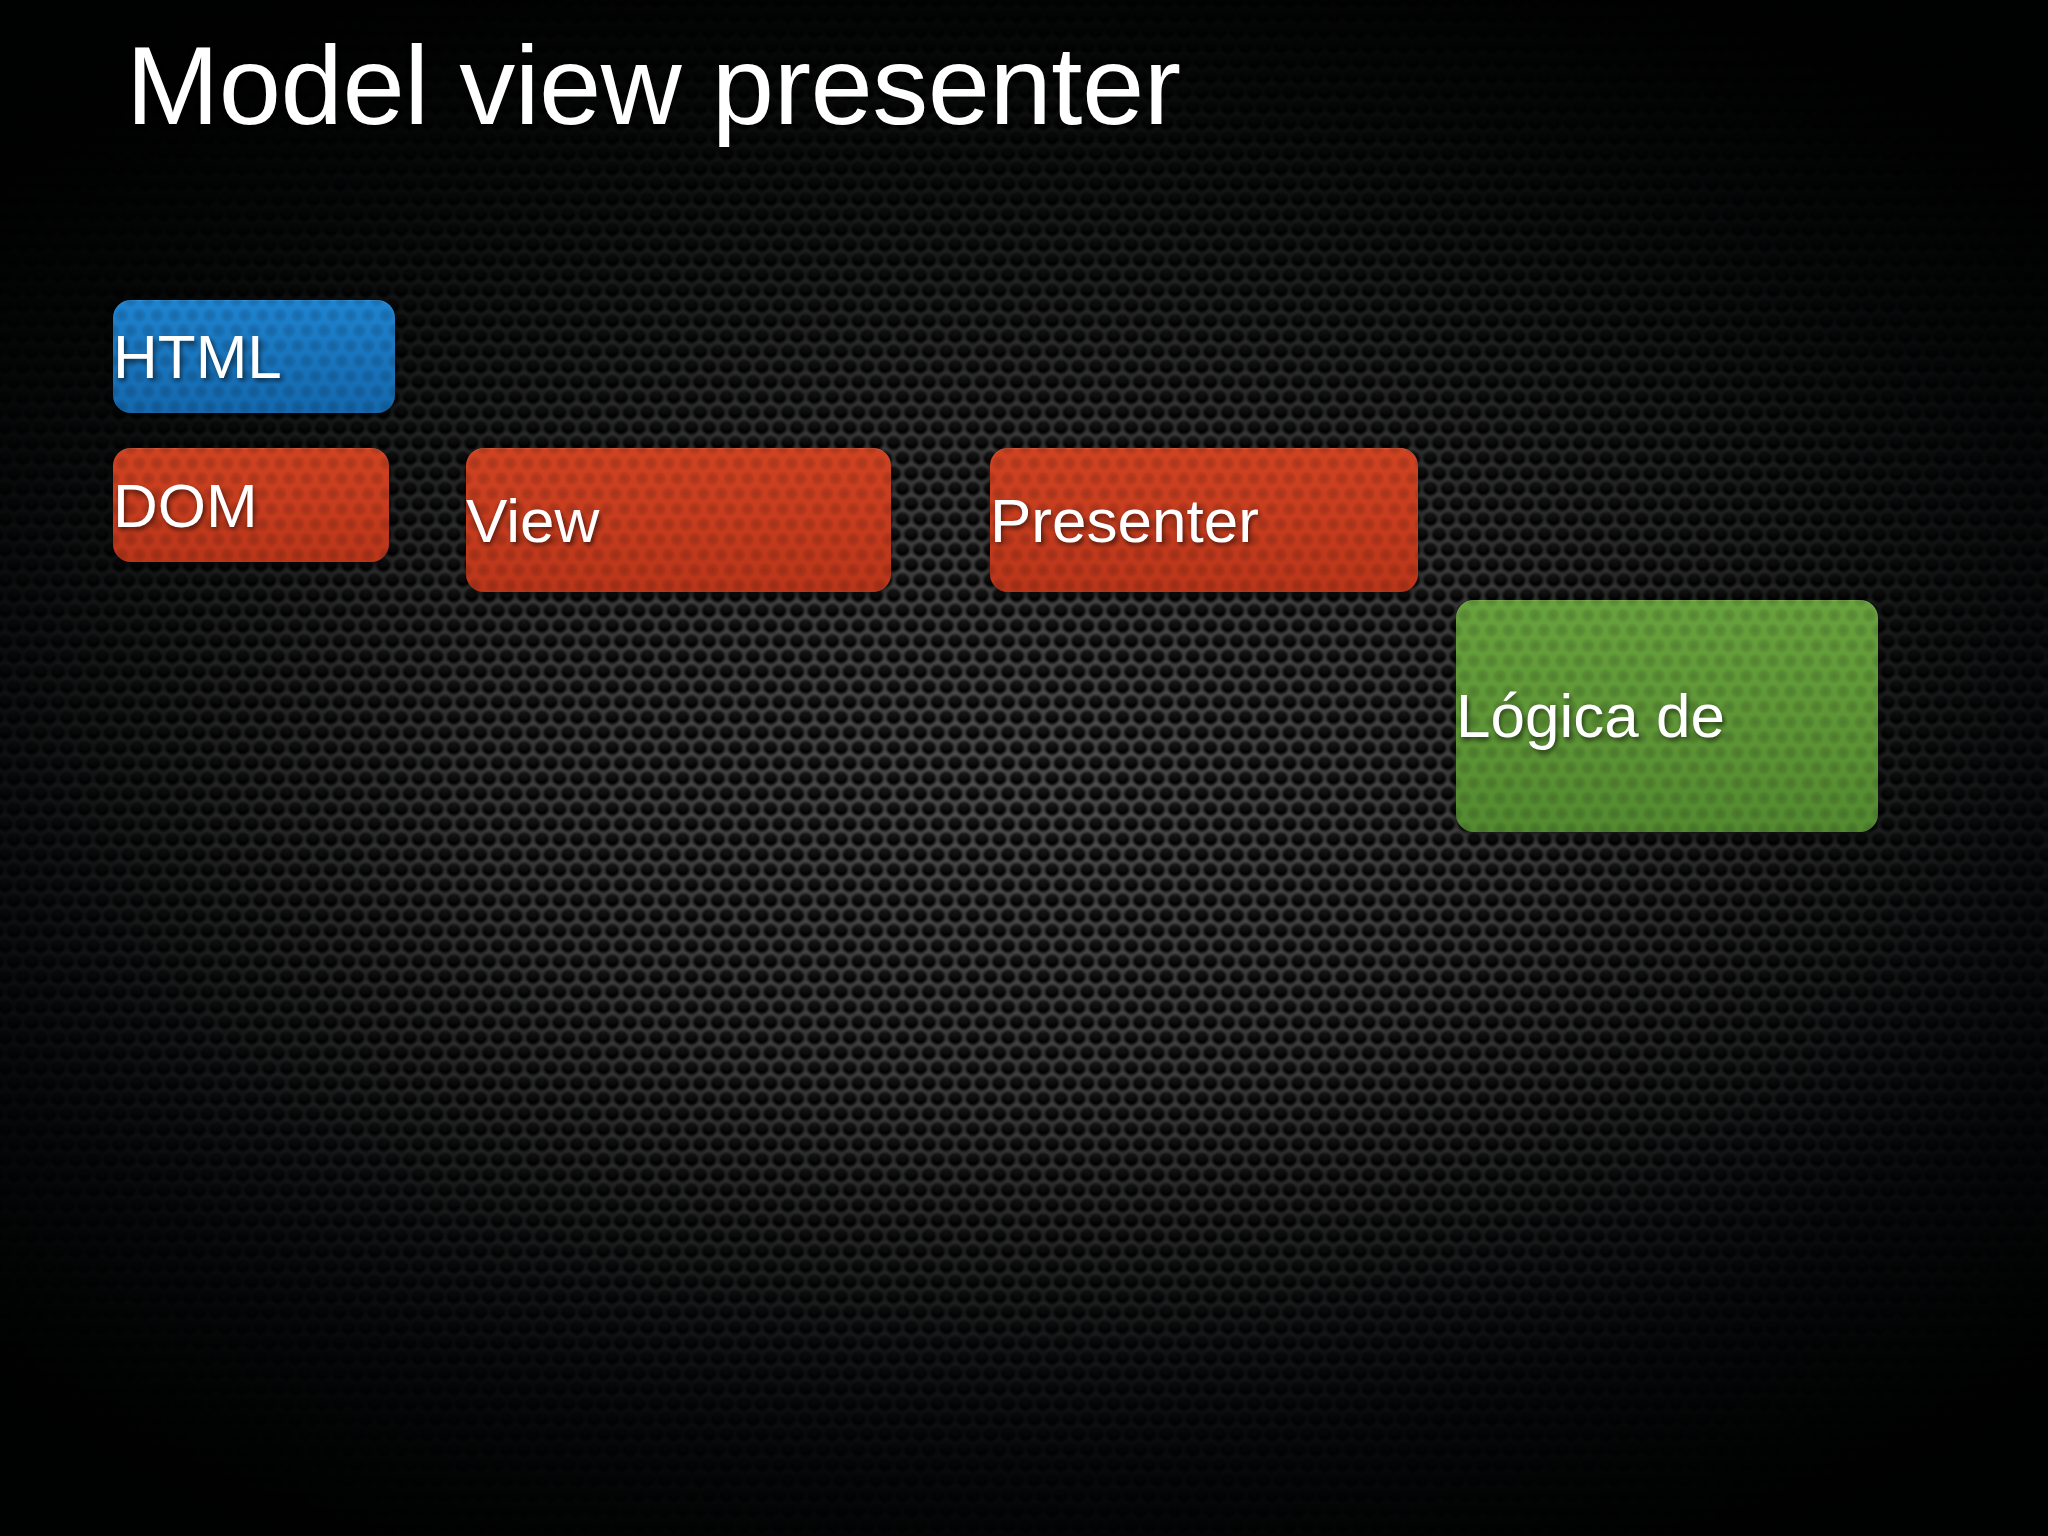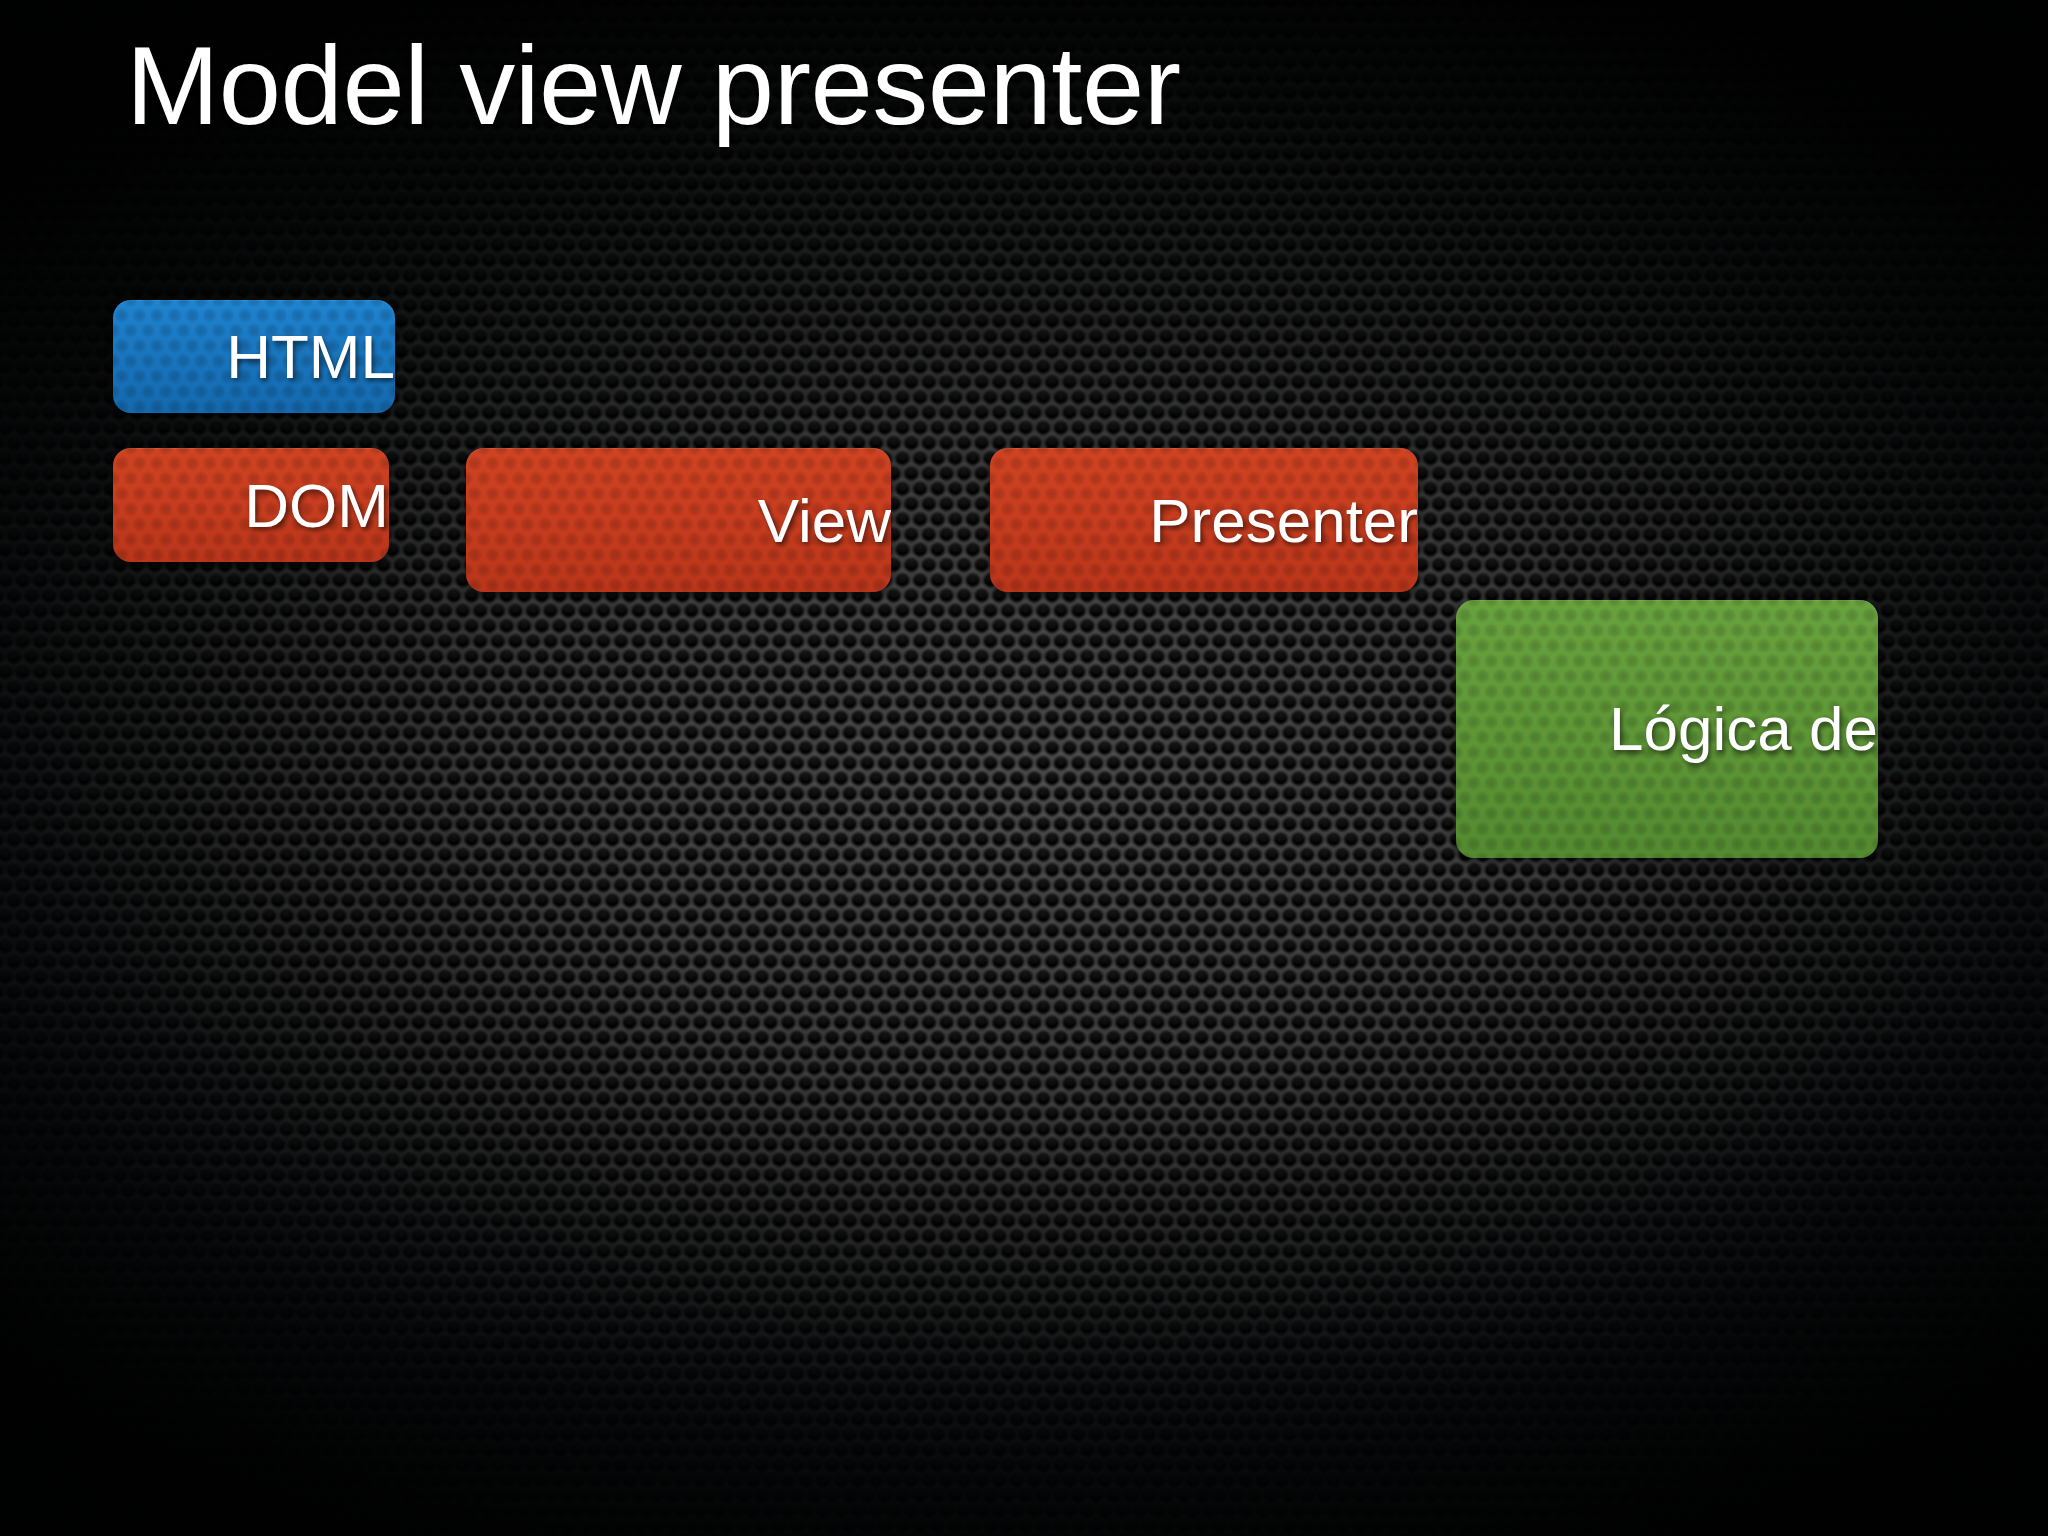--- a/index.html
+++ b/index.html
@@ -102,7 +102,7 @@
     position: absolute;
     display: flex;
     align-items: center;
-    justify-content: flex-end;
+    justify-content: flex-start;
     text-align: center;
     border-radius: 18px;
     color: #ffffff;

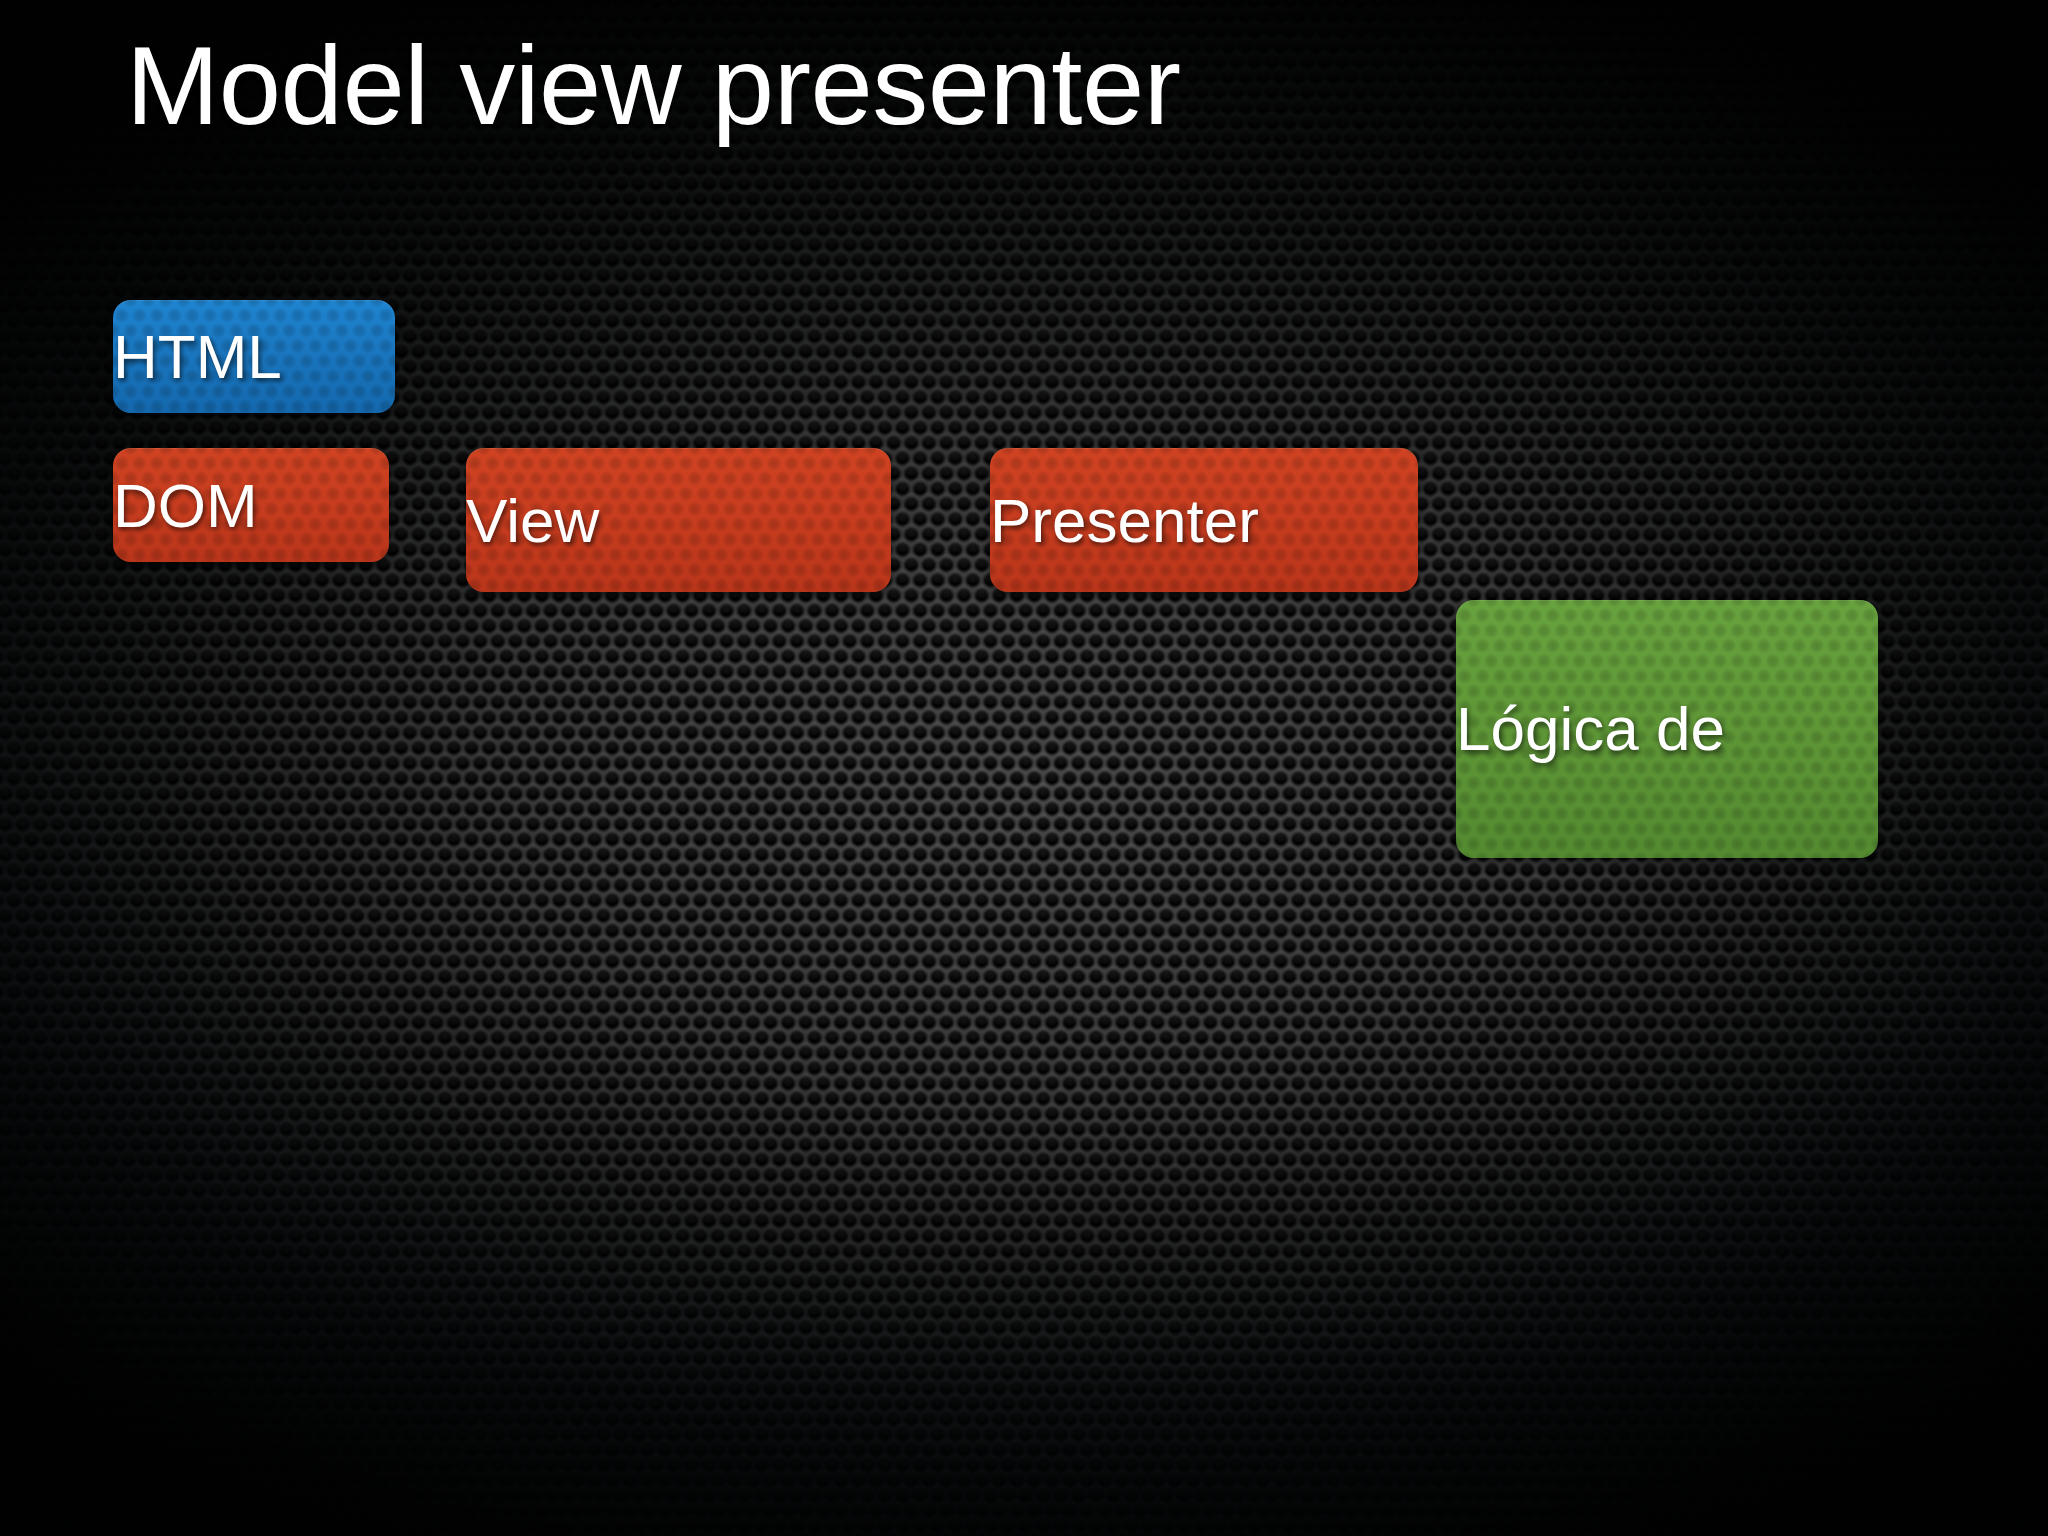--- a/index.html
+++ b/index.html
@@ -150,7 +150,7 @@
   #box-presenter  { left: 962px;  top: 448px; width: 428px;  height: 144px; font-size: 62px; margin-left: 28px; }
   #box-model      { left: 1456px; top: 448px; width: 422px;  height: 114px; font-size: 62px; }
 
-  #box-logica     { left: 1456px; top: 600px; width: 422px;  height: 258px; font-size: 62px;
+  #box-logica     { left: 1456px; top: 600px; width: 422px;  height: 232px; font-size: 62px;
                     line-height: 1.14; }
 </style>
 </head>

